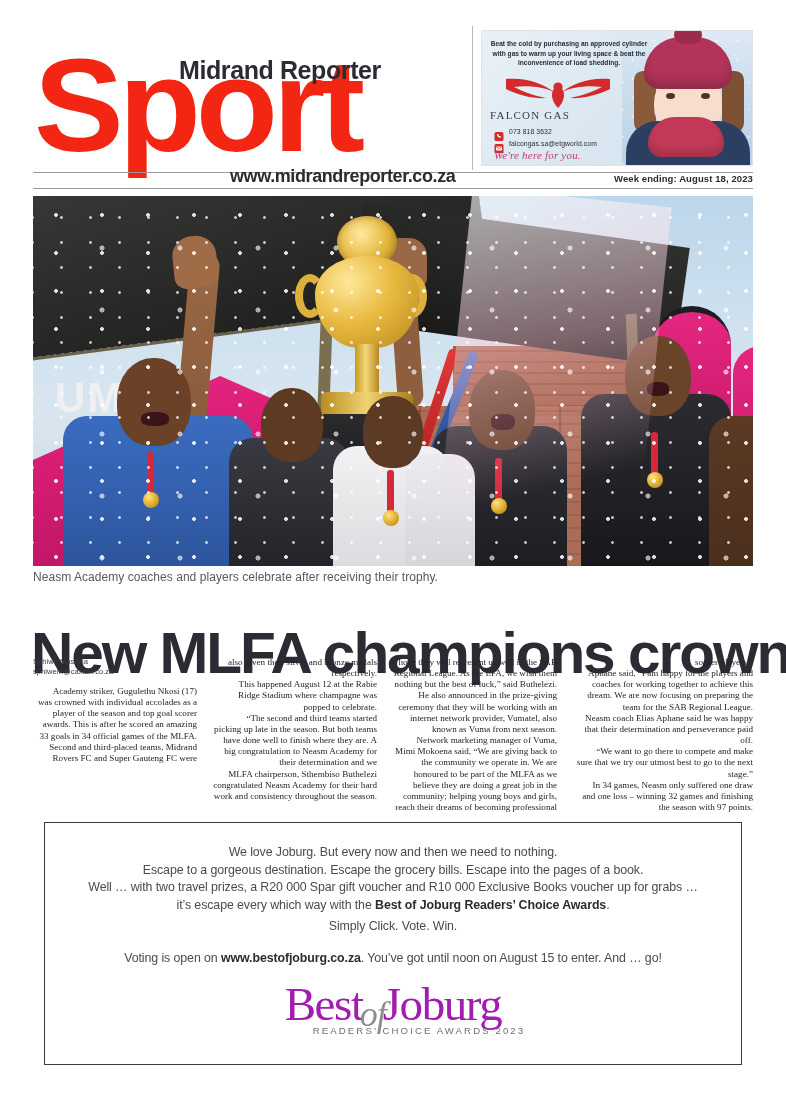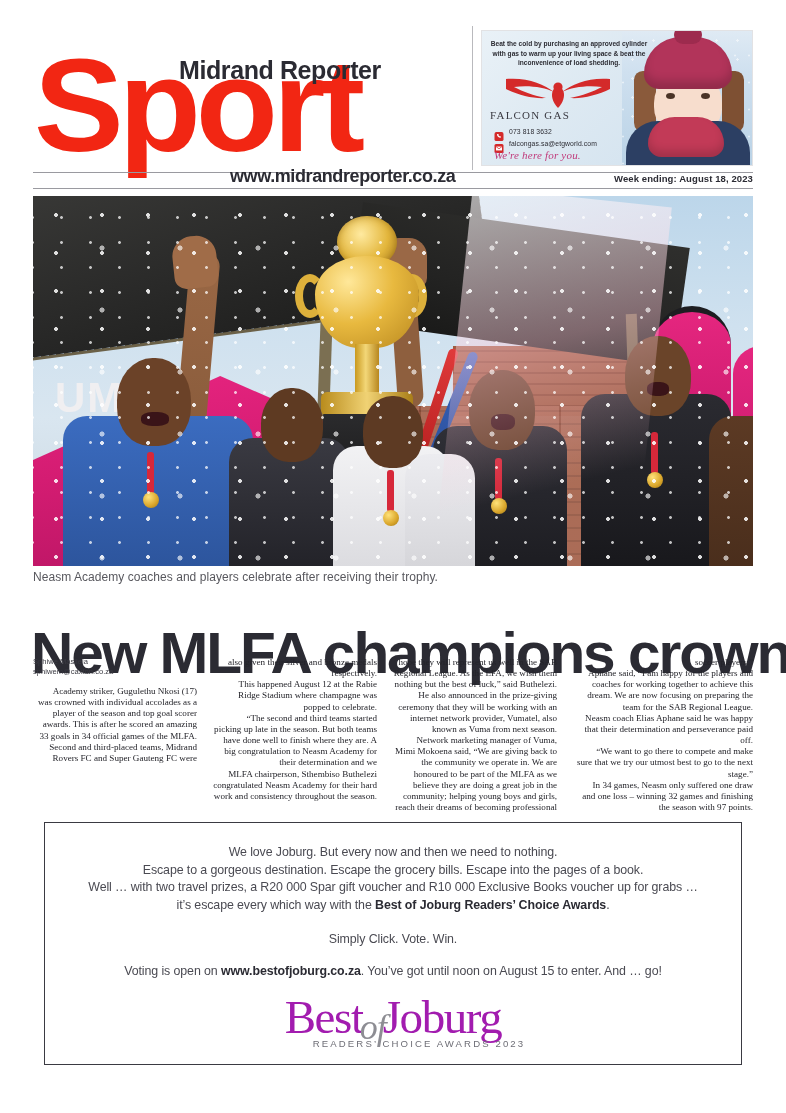--- a/index.html
+++ b/index.html
@@ -337,7 +337,7 @@
   .ba-l1 { margin-top:21px; font-size:12.4px; line-height:17.5px; }
   .ba-l2 { font-size:12.4px; line-height:17.5px; }
   .ba-l2 b { color:#2b2b33; font-weight:bold; }
-  .ba-l3 { margin-top:18px; font-size:12.4px; }
+  .ba-l3 { margin-top:5px; font-size:12.4px; }
   .ba-l4 { margin-top:18px; font-size:12.4px; }
   .ba-l4 b { color:#2b2b33; font-weight:bold; }
   .ba-logo {

